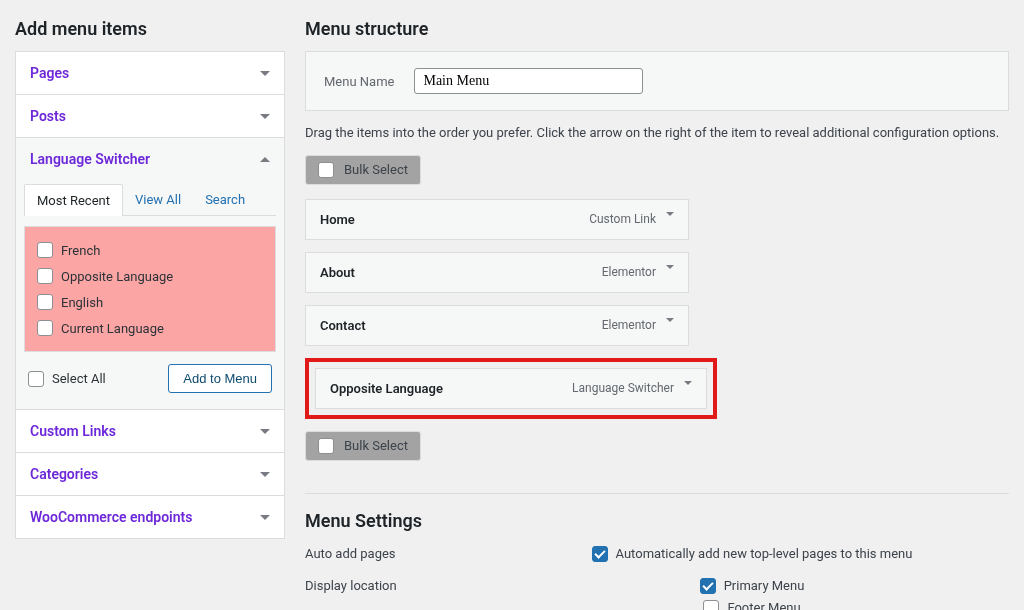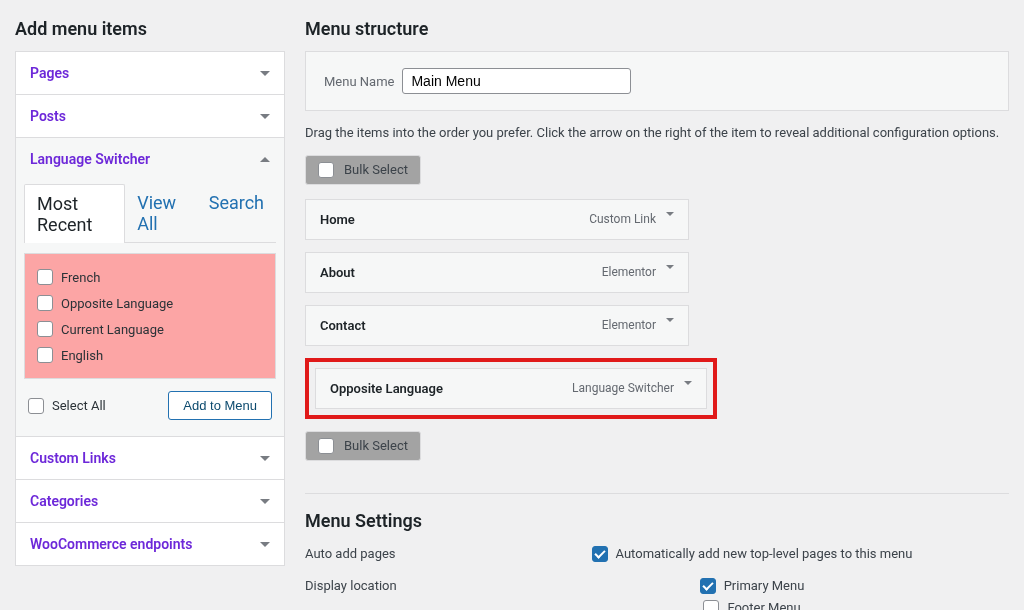--- a/index.html
+++ b/index.html
@@ -35,7 +35,7 @@
     .acc-footer { display: flex; justify-content: space-between; align-items: center; padding: 12px 4px 0 4px; }
     .btn-secondary { background: #fff; border: 1px solid #2271b1; color: #0c4a6e; padding: 6px 14px; border-radius: 3px; cursor: pointer; font-size: 13px; margin-left: 36px; }
 
-    .menu-name-row { display: flex; align-items: center; gap: 8px; padding: 16px 18px; border: 1px solid #dcdcde; background: #f6f7f7; }
+    .menu-name-row { display: flex; align-items: center; gap: 20px; padding: 16px 18px; border: 1px solid #dcdcde; background: #f6f7f7; }
     .menu-name-row label { color: #646970; }
     .menu-name-row input[type="text"] { width: 229px; padding: 4px 8px; border: 1px solid #8c8f94; border-radius: 3px; font-size: 14px; background: #fff; }
 

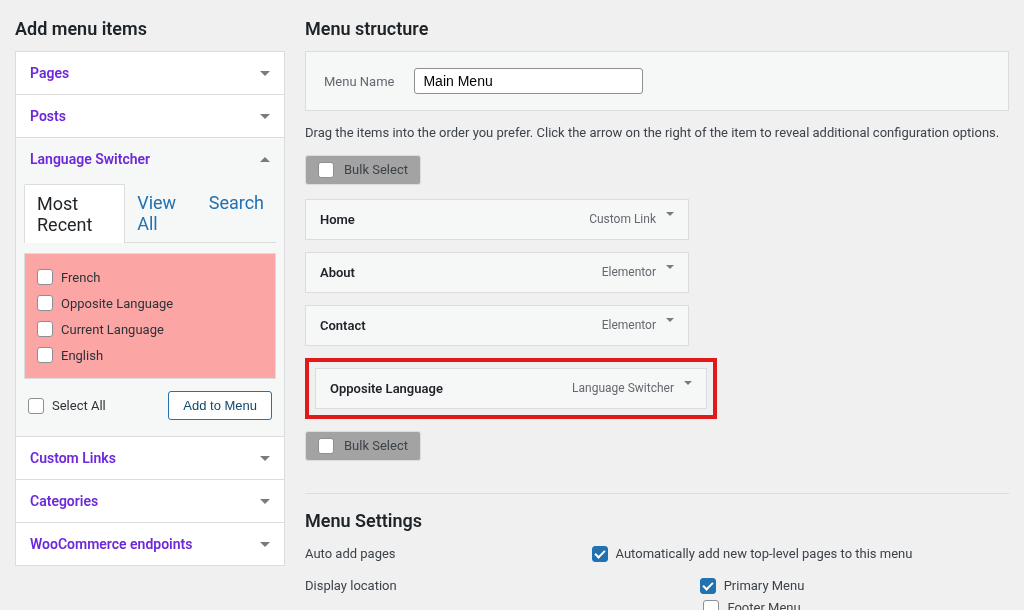--- a/index.html
+++ b/index.html
@@ -37,7 +37,7 @@
 
     .menu-name-row { display: flex; align-items: center; gap: 20px; padding: 16px 18px; border: 1px solid #dcdcde; background: #f6f7f7; }
     .menu-name-row label { color: #646970; }
-    .menu-name-row input[type="text"] { width: 229px; padding: 4px 8px; border: 1px solid #8c8f94; border-radius: 3px; font-size: 14px; background: #fff; }
+    .menu-name-row input[type="text"] { width: 229px; padding: 4px 8px; border: 1px solid #8c8f94; border-radius: 3px; font-size: 14px; background: #fff; font-family: Liberation Serif, serif; }
 
     .instructions { padding: 12px 0; color: #3c434a; line-height: 1.5; font-size: 13px; }
     .bulk { display: inline-flex; align-items: center; gap: 10px; padding: 6px 12px; border: 1px solid #dcdcde; background: #a3a3a3; border-radius: 3px; cursor: pointer; margin-bottom: 14px; }

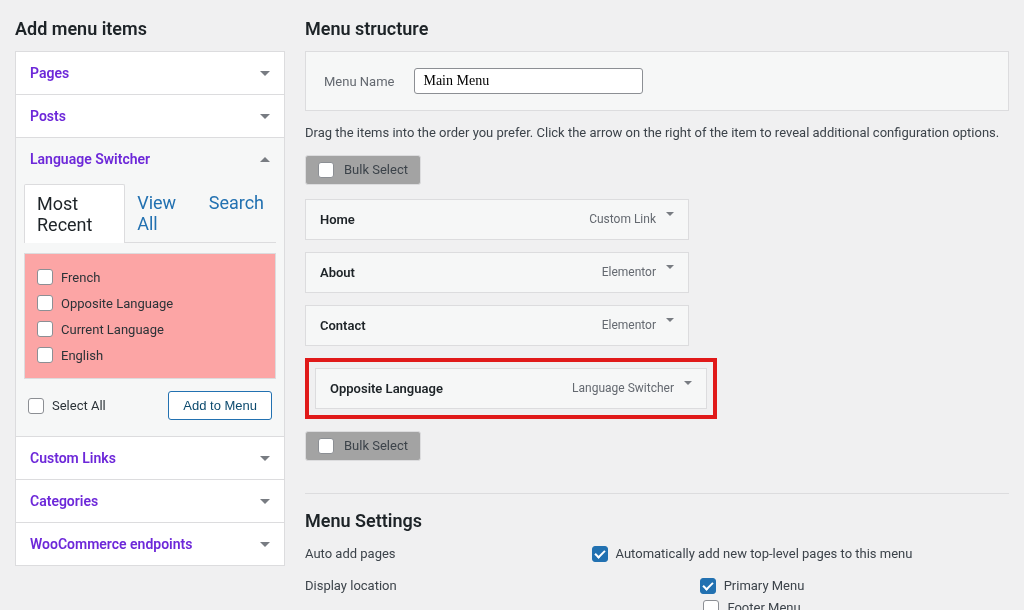--- a/index.html
+++ b/index.html
@@ -22,7 +22,7 @@
 
     .acc-body { padding: 4px 8px 16px 8px; }
     .tabs { display: flex; border-bottom: 1px solid #dcdcde; margin-bottom: 10px; }
-    .tab { padding: 8px 12px; cursor: pointer; font-size: 18px; color: #2271b1; }
+    .tab { padding: 8px 12px; cursor: pointer; font-size: 13px; color: #2271b1; }
     .tab.active { border: 1px solid #dcdcde; border-bottom: 0; background: #fff; color: #1d2327; margin-bottom: -1px; border-top-left-radius: 2px; border-top-right-radius: 2px; }
 
     .chklist { border: 1px solid #dcdcde; padding: 10px 12px; background: #fca5a5; }

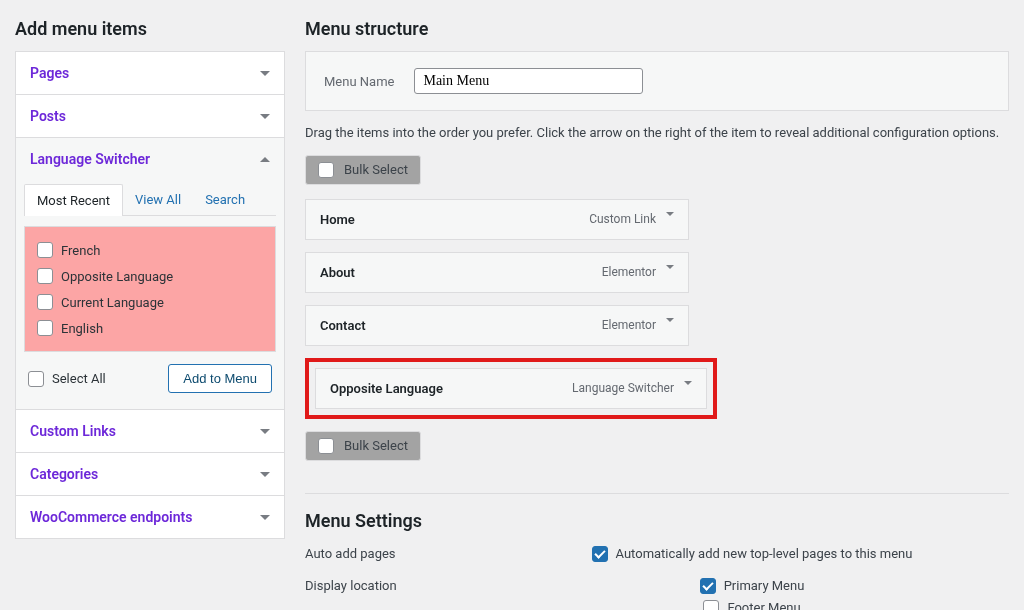--- a/index.html
+++ b/index.html
@@ -97,11 +97,11 @@
             </div>
             <div class="chkrow">
               <span class="chkbox"></span>
+              <span>English</span>
+            </div>
+            <div class="chkrow">
+              <span class="chkbox"></span>
               <span>Current Language</span>
-            </div>
-            <div class="chkrow">
-              <span class="chkbox"></span>
-              <span>English</span>
             </div>
           </div>
           <div class="acc-footer">

